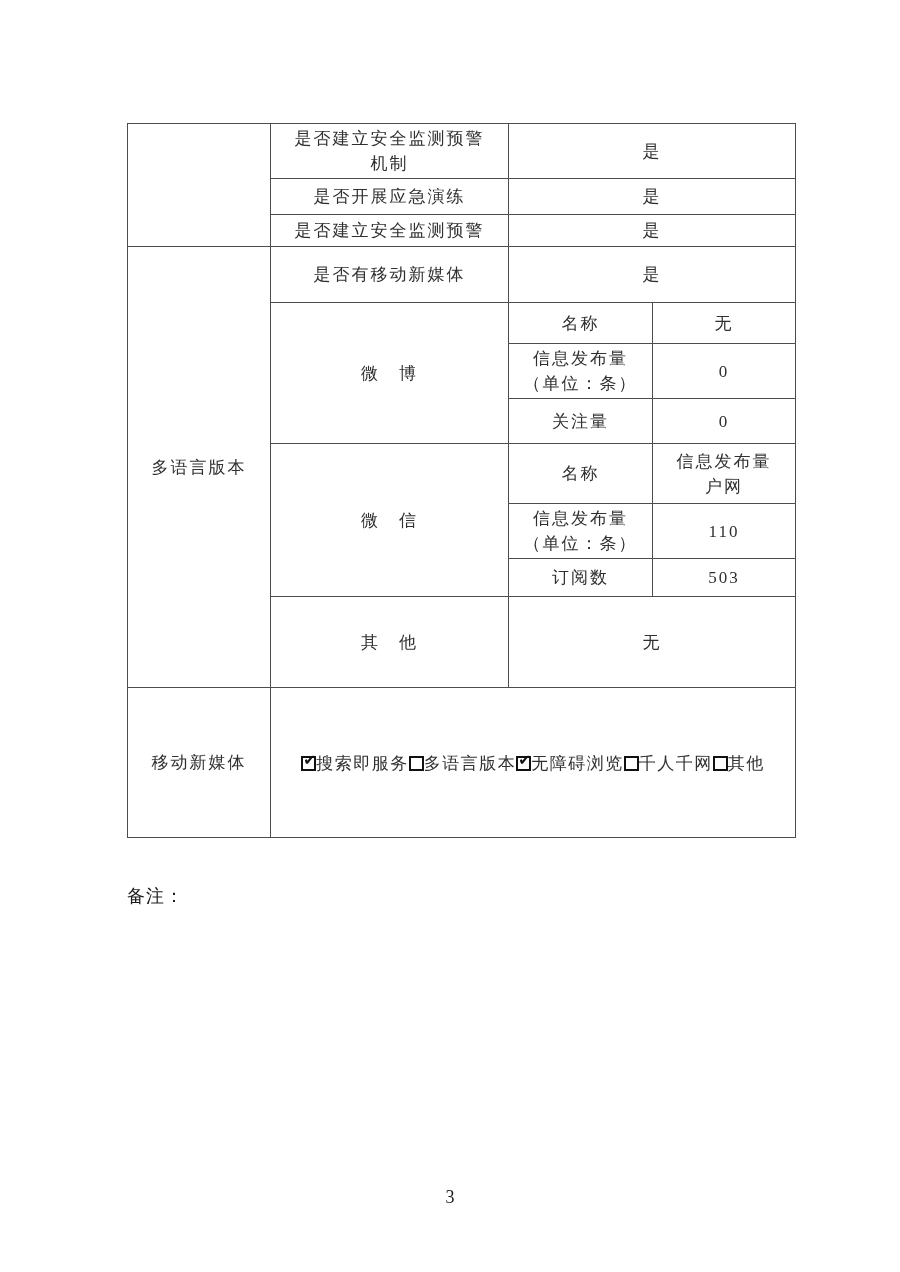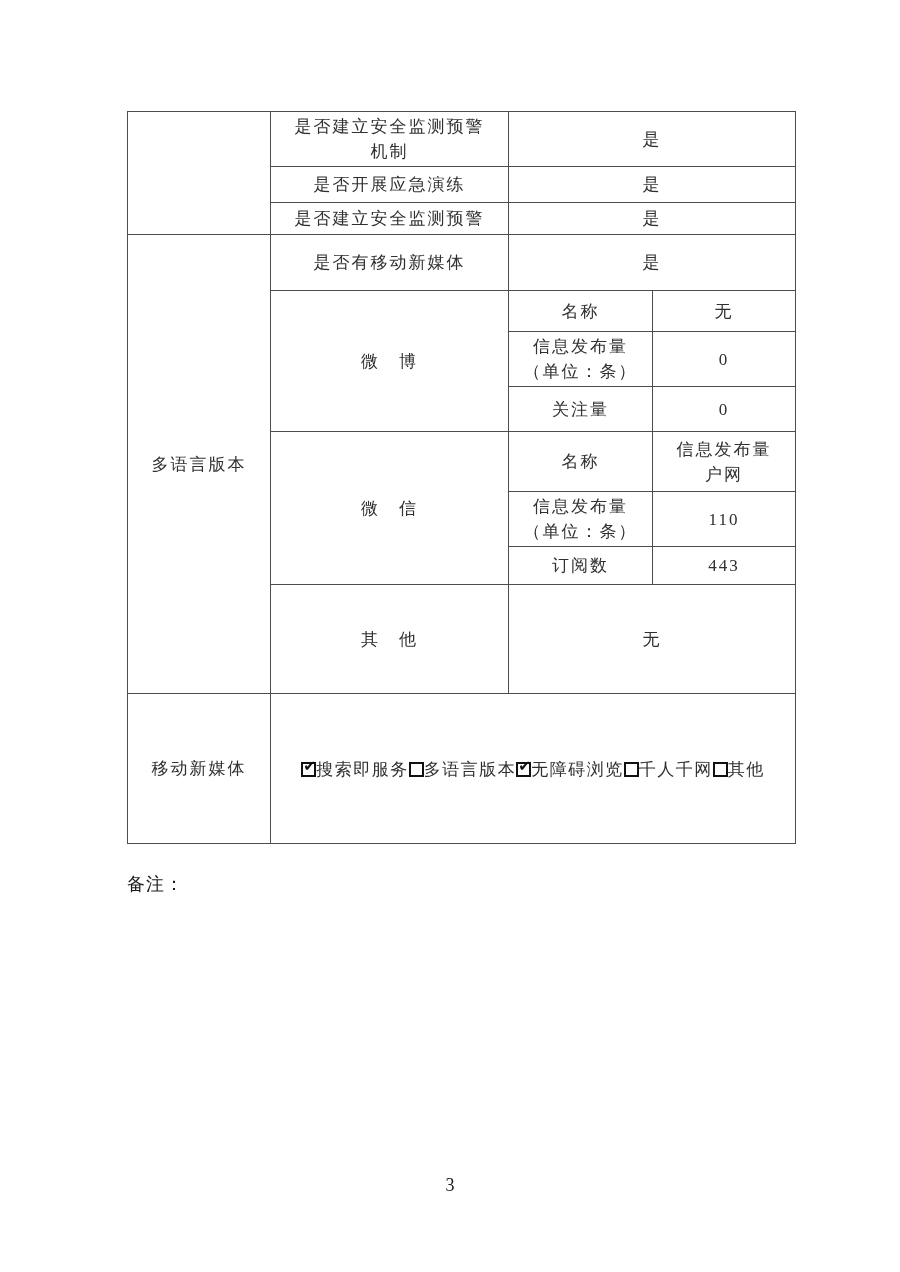--- a/index.html
+++ b/index.html
@@ -13,6 +13,7 @@
   .page {
     position: absolute; inset: 0;
     background: #ffffff;
+    margin-top: 12px;
   }
   table.report-table {
     position: absolute;

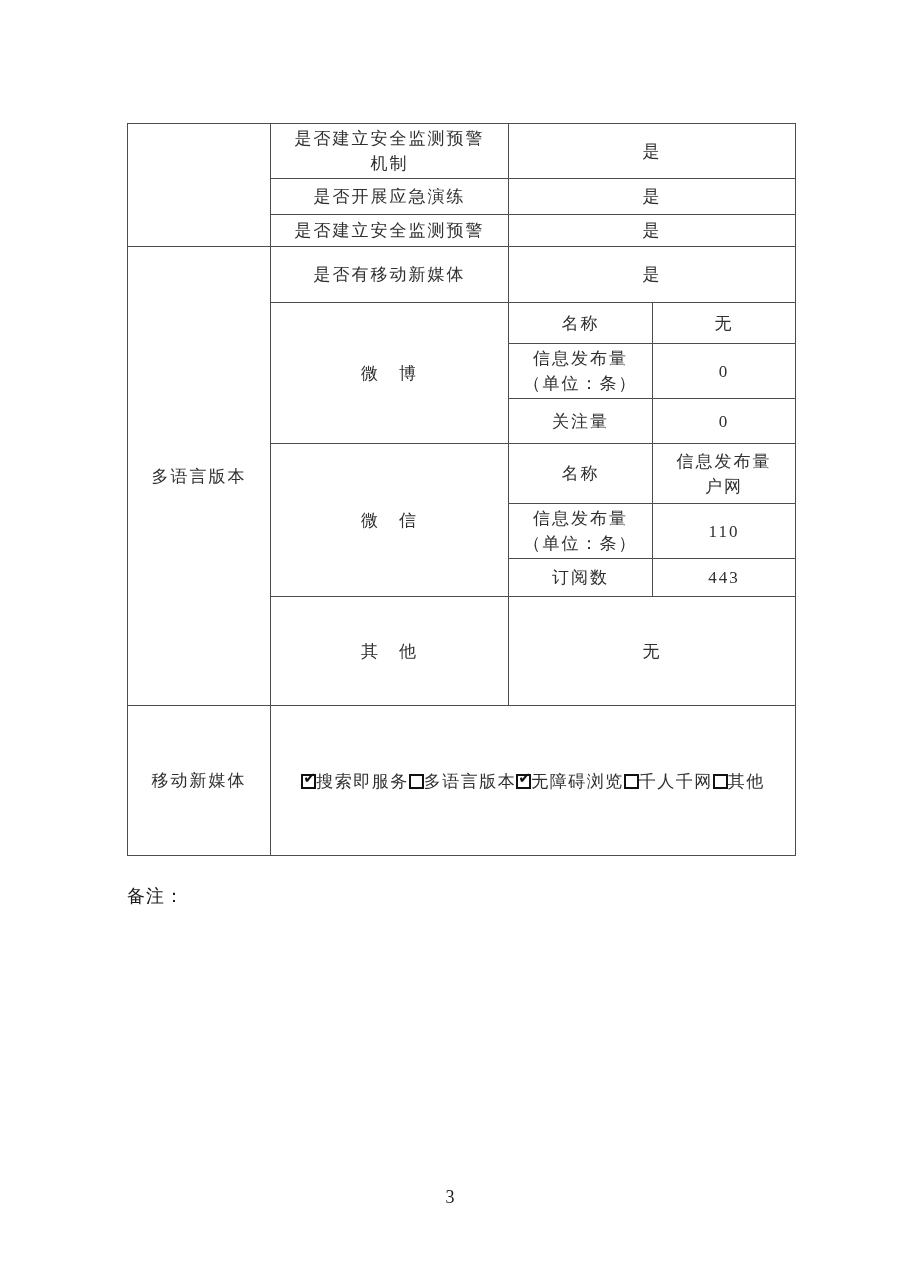--- a/index.html
+++ b/index.html
@@ -140,7 +140,7 @@
       </tr>
       <tr style="height:38px">
         <td>订阅数</td>
-        <td>443</td>
+        <td>503</td>
       </tr>
       <tr style="height:109px">
         <td>其　他</td>

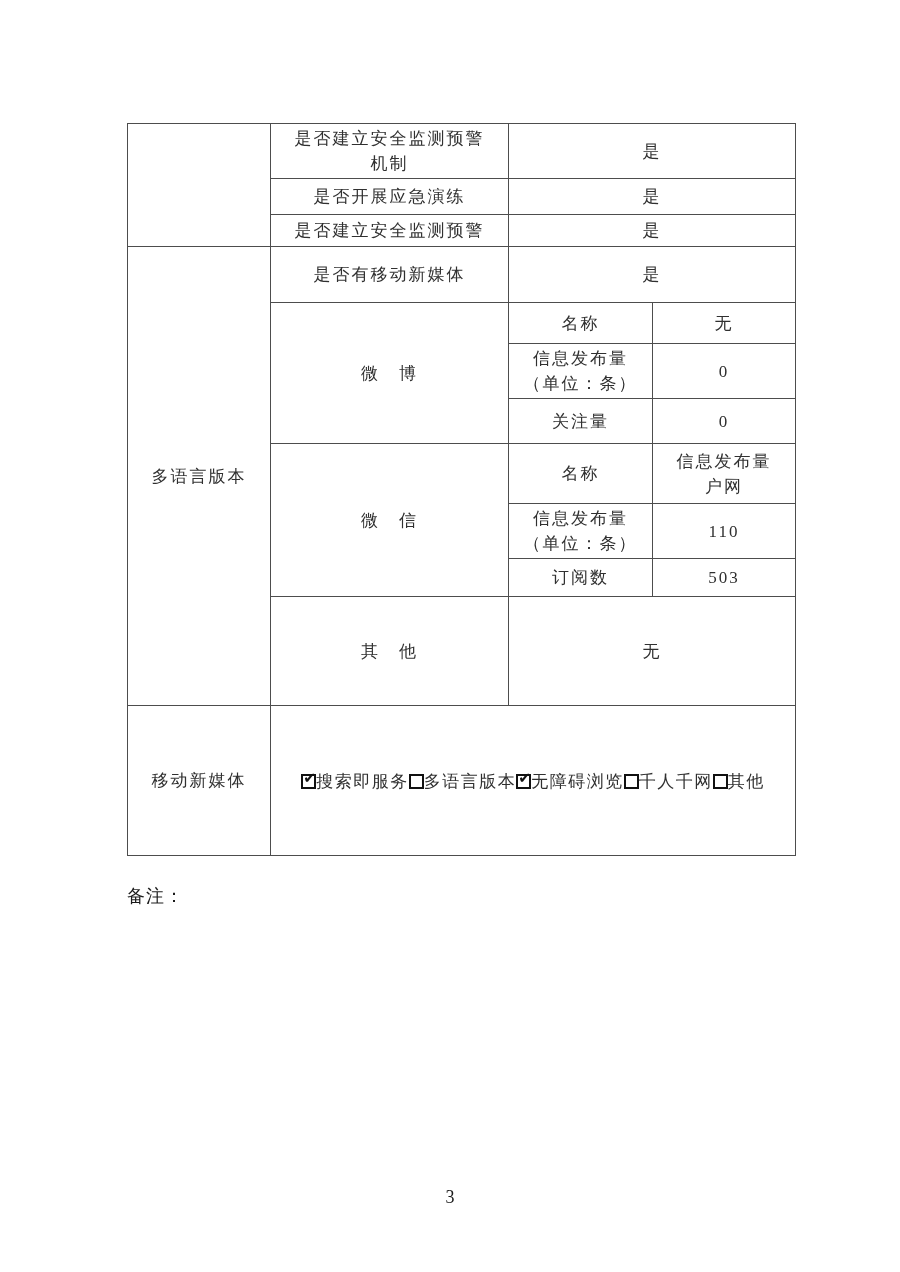--- a/index.html
+++ b/index.html
@@ -142,7 +142,7 @@
         <td>订阅数</td>
         <td>503</td>
       </tr>
-      <tr style="height:109px">
+      <tr style="height:91px">
         <td>其　他</td>
         <td colspan="2">无</td>
       </tr>

